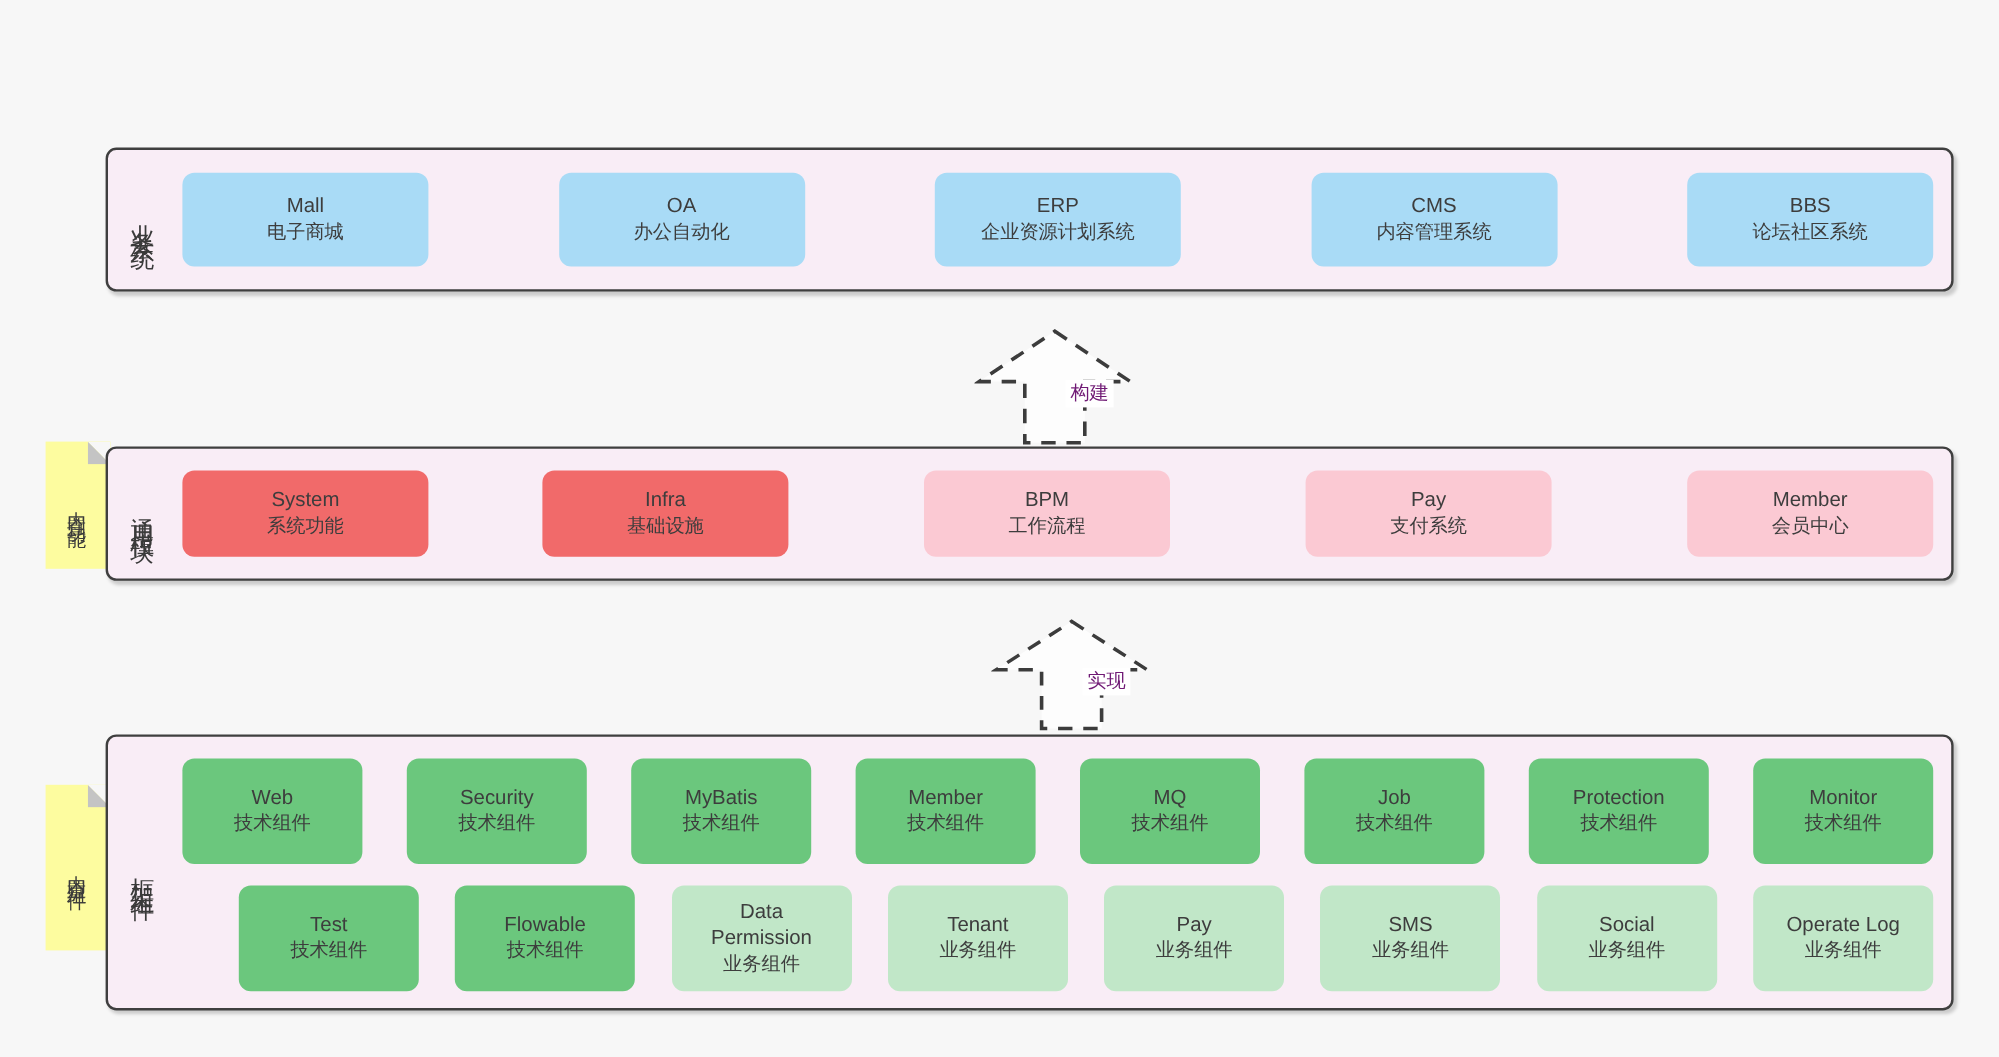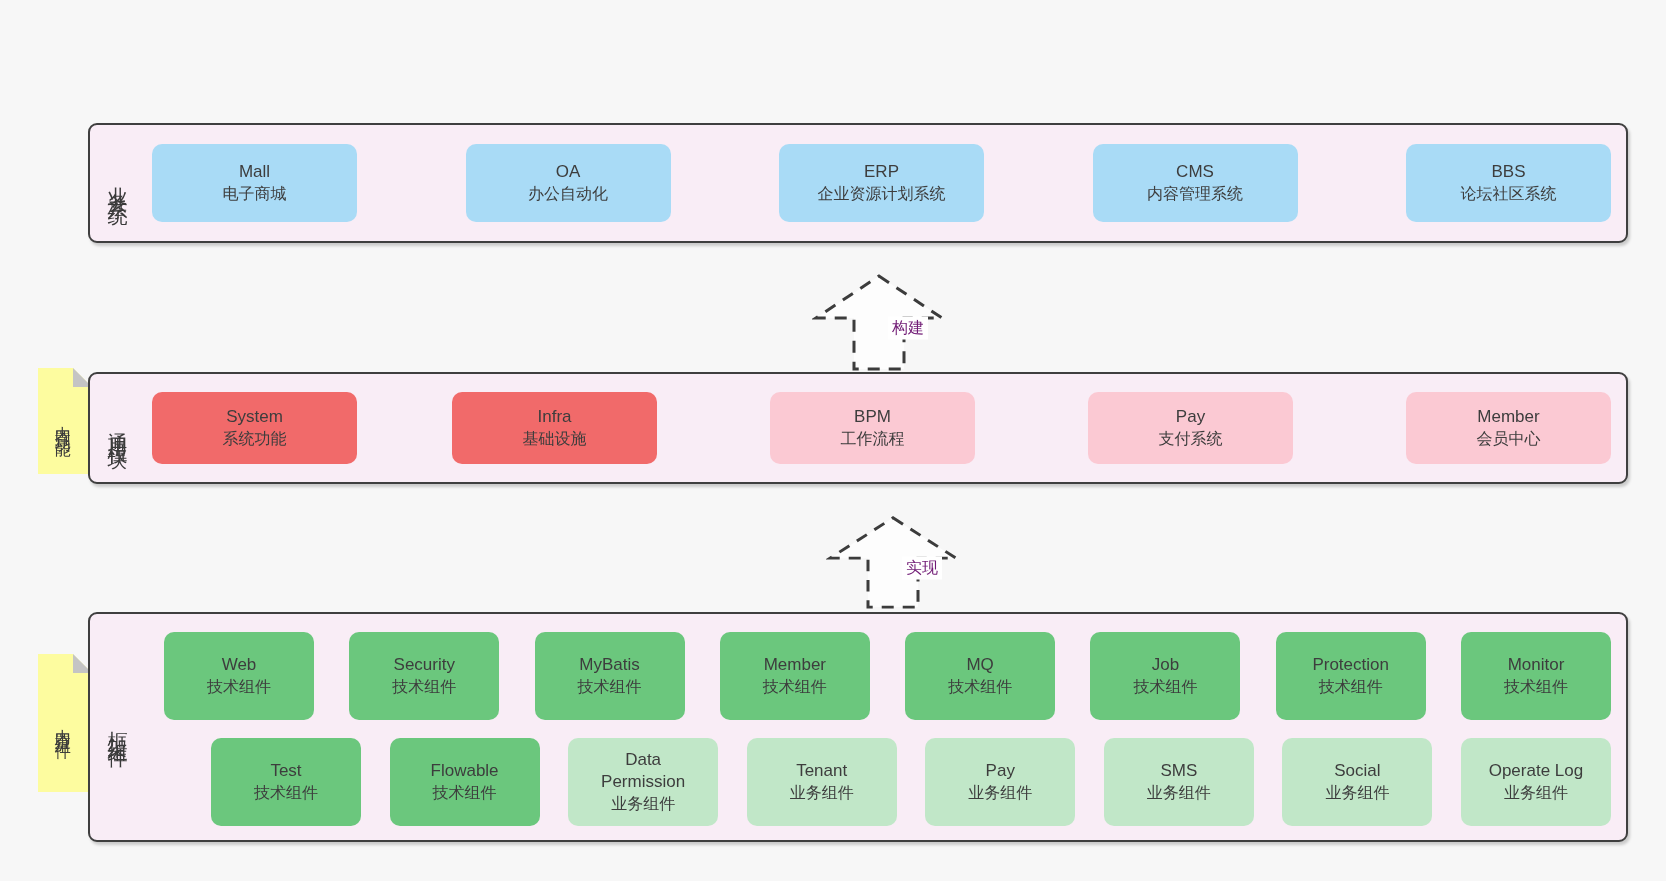--- a/index.html
+++ b/index.html
@@ -31,7 +31,7 @@
   .node .zh{font-size:16px;line-height:22px;}
   .node-wide{width:205px;height:78px;}
   .layer-modules .node-wide{height:72px;justify-content:center;}
-  .node-small{width:150px;height:88px;margin-left:12px;}
+  .node-small{width:150px;height:88px;}
   .en-narrow{display:inline-block;max-width:100px;}
 
   .c-blue      {background:#a9dbf6;}

